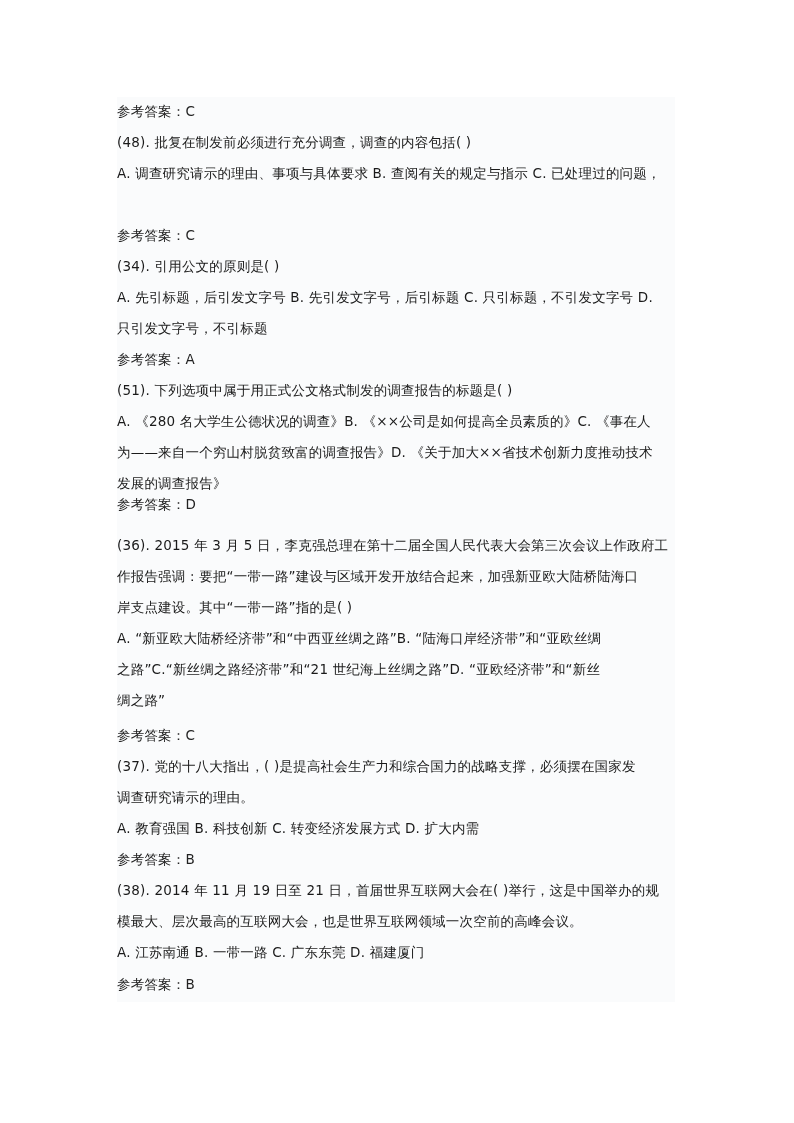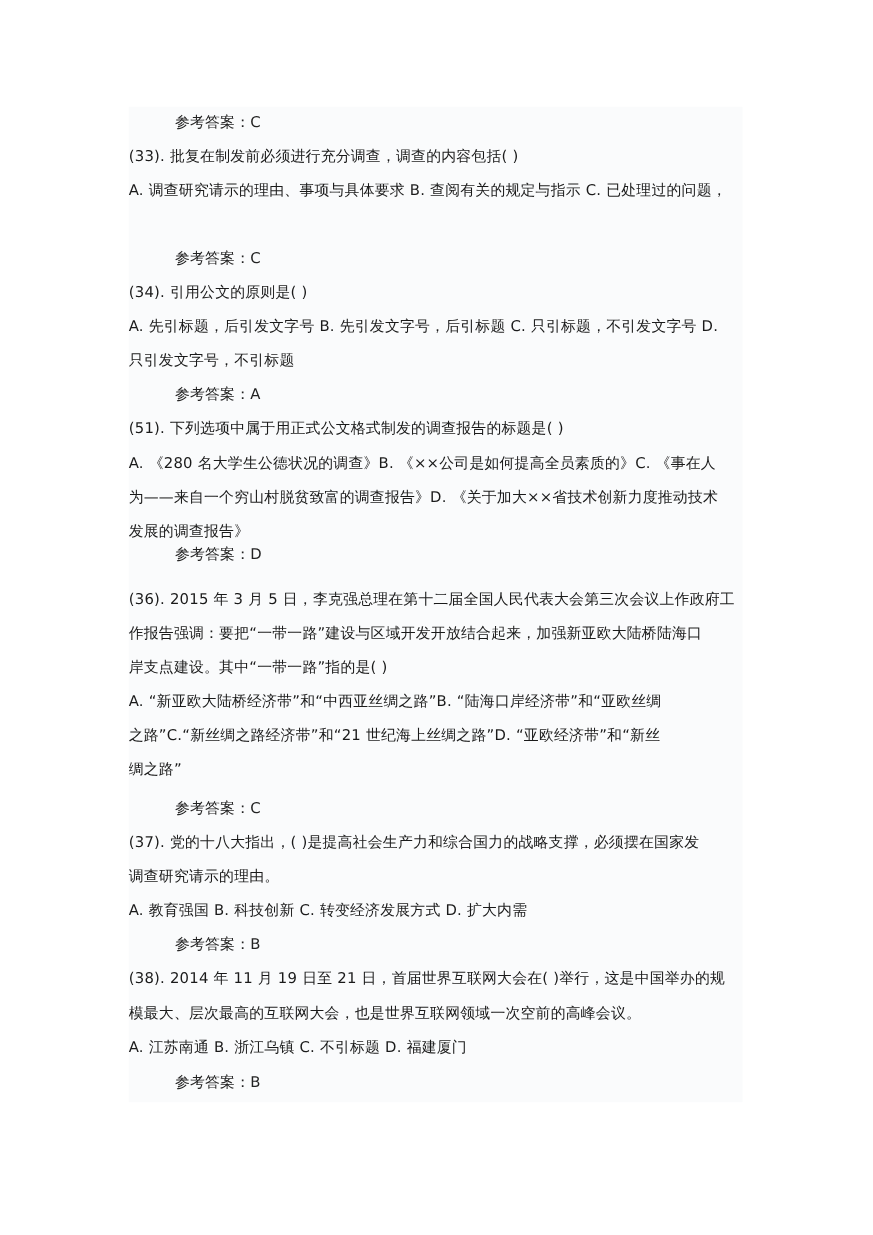--- a/index.html
+++ b/index.html
@@ -9,7 +9,7 @@
           background: #fafbfc; }
   .line { position: absolute; left: 0; font-size: 13.5px; line-height: 20px;
           white-space: nowrap; letter-spacing: 0.2px; }
-  .ans { color: #222; margin-left: 42px; }
+  .ans { color: #222; }
 </style>
 </head>
 <body>

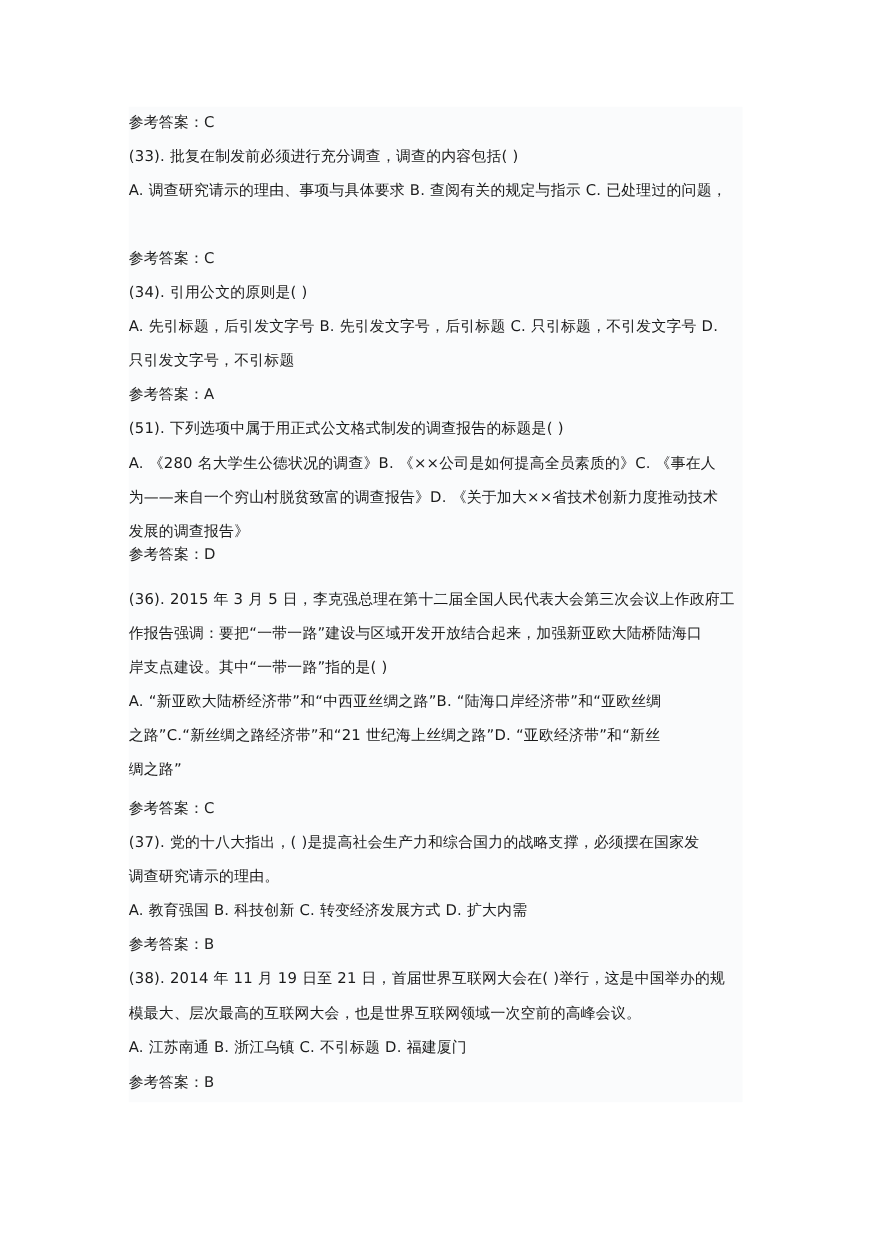--- a/index.html
+++ b/index.html
@@ -16,7 +16,7 @@
 
 <div class="page">
   <div class="line ans" style="top:4px">参考答案：C</div>
-  <div class="line" style="top:35px">(33). 批复在制发前必须进行充分调查，调查的内容包括( )</div>
+  <div class="line" style="top:35px">(48). 批复在制发前必须进行充分调查，调查的内容包括( )</div>
   <div class="line" style="top:66px">A. 调查研究请示的理由、事项与具体要求 B. 查阅有关的规定与指示 C. 已处理过的问题，</div>
   <div class="line ans" style="top:128px">参考答案：C</div>
   <div class="line" style="top:159px">(34). 引用公文的原则是( )</div>

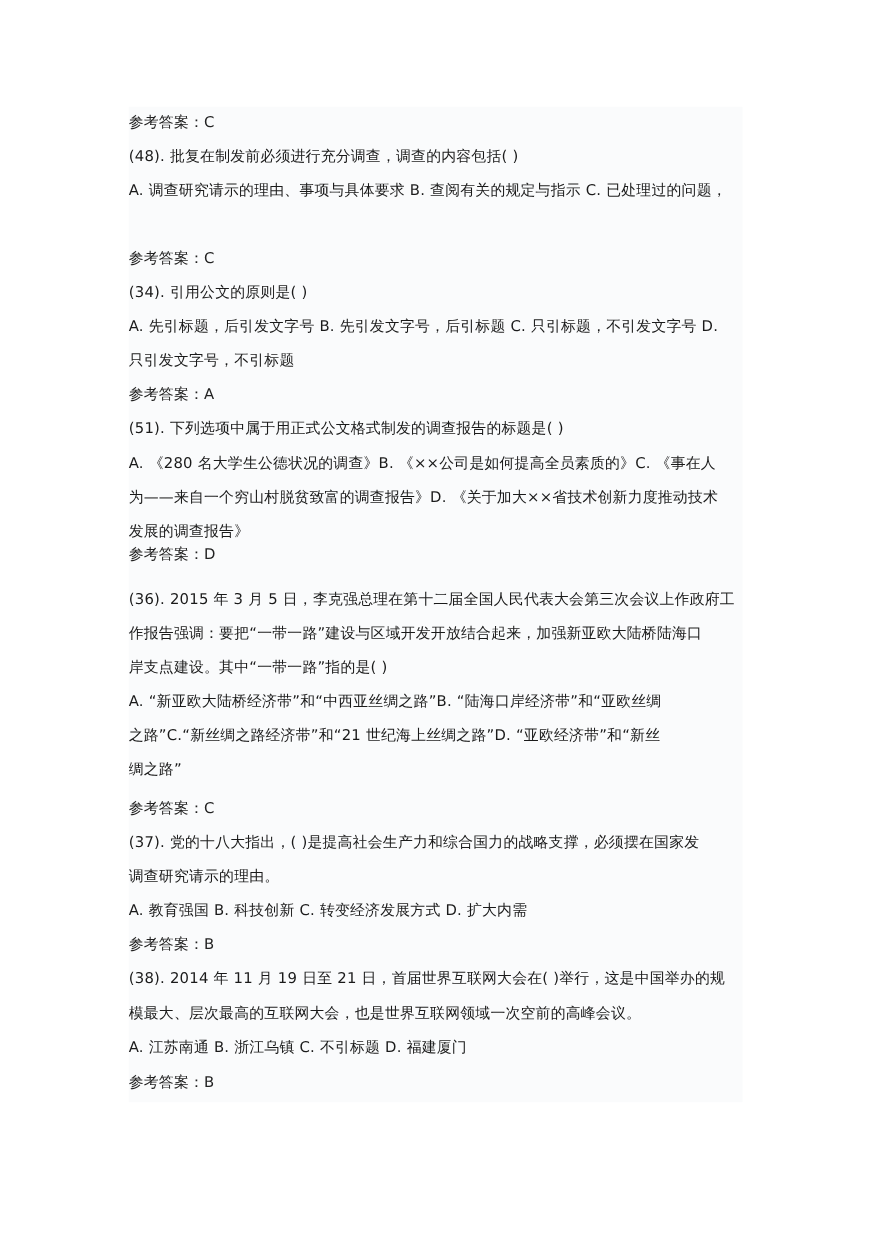--- a/index.html
+++ b/index.html
@@ -41,7 +41,7 @@
   <div class="line ans" style="top:752px">参考答案：B</div>
   <div class="line" style="top:783px">(38).   2014 年 11 月 19 日至 21 日，首届世界互联网大会在( )举行，这是中国举办的规</div>
   <div class="line" style="top:814px">模最大、层次最高的互联网大会，也是世界互联网领域一次空前的高峰会议。</div>
-  <div class="line" style="top:845px">A. 江苏南通 B. 浙江乌镇 C. 不引标题 D. 福建厦门</div>
+  <div class="line" style="top:845px">A. 江苏南通 B. 一带一路 C. 广东东莞 D. 福建厦门</div>
   <div class="line ans" style="top:877px">参考答案：B</div>
 </div>
 

